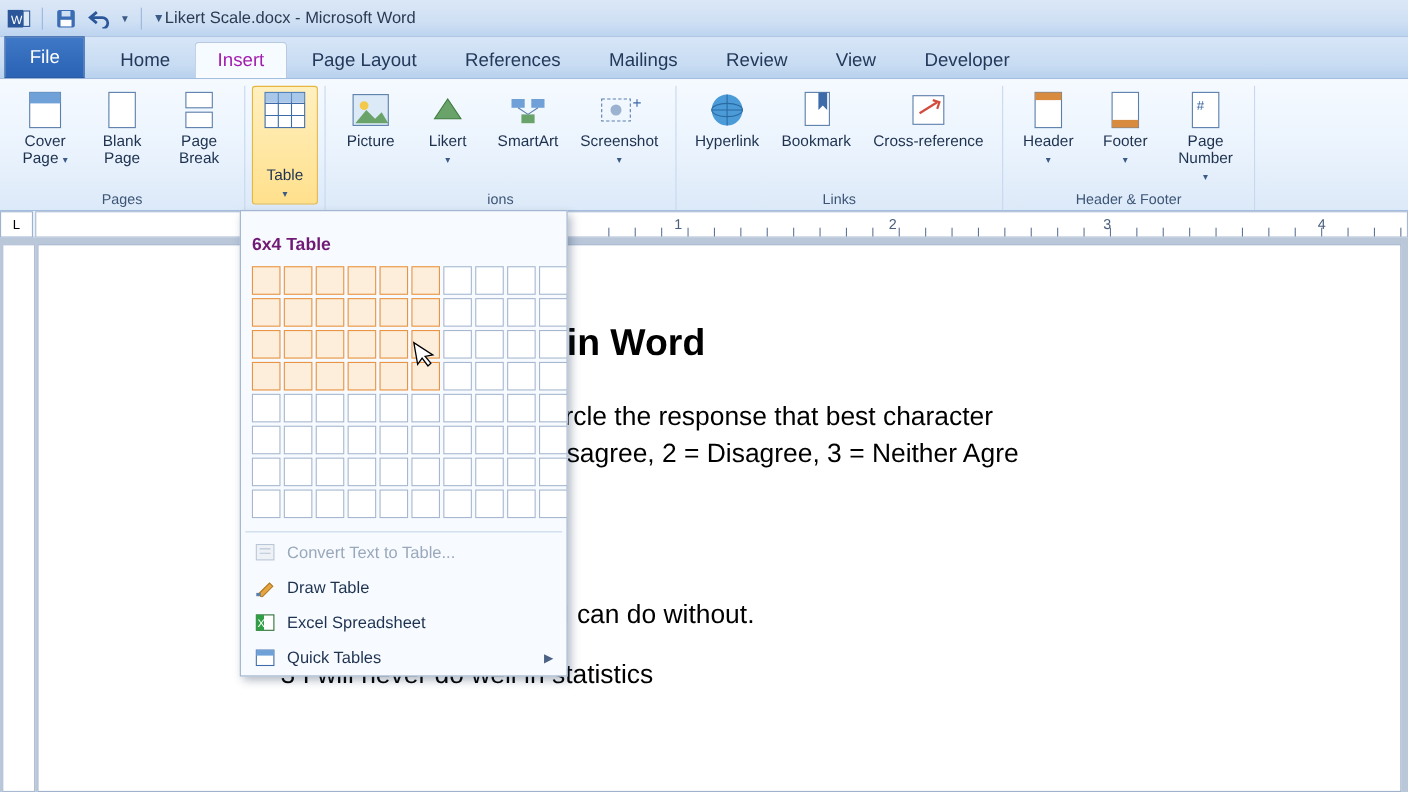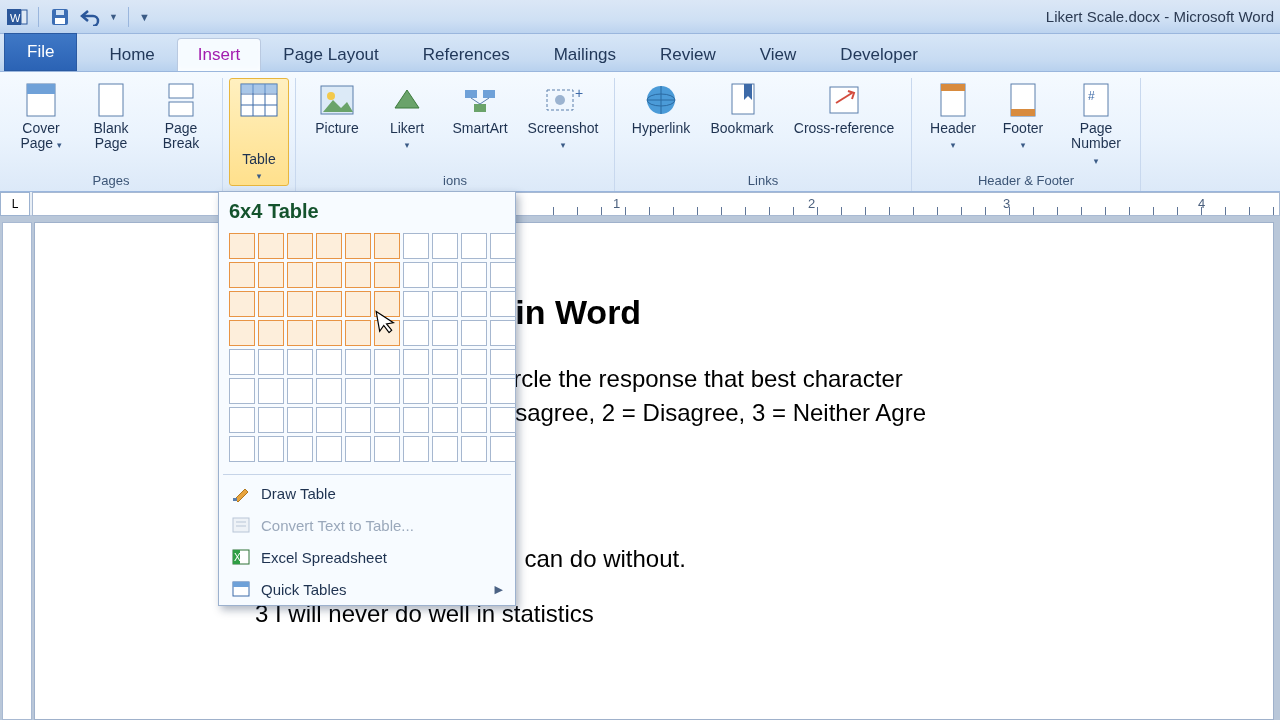--- a/index.html
+++ b/index.html
@@ -14,7 +14,7 @@
   .qat { display: flex; align-items: center; gap: 8px; }
   .qat-icon { width: 22px; height: 22px; display: flex; align-items: center; justify-content: center; }
   .qat-sep { width: 1px; height: 20px; background: #9ab6dd; margin: 0 2px; }
-  .title-text { flex: 1; text-align: right; font-size: 15px; color: #2b3a52; }
+  .title-text { flex: 1; text-align: left; font-size: 15px; color: #2b3a52; }
   
   .tabrow {
     height: 38px;

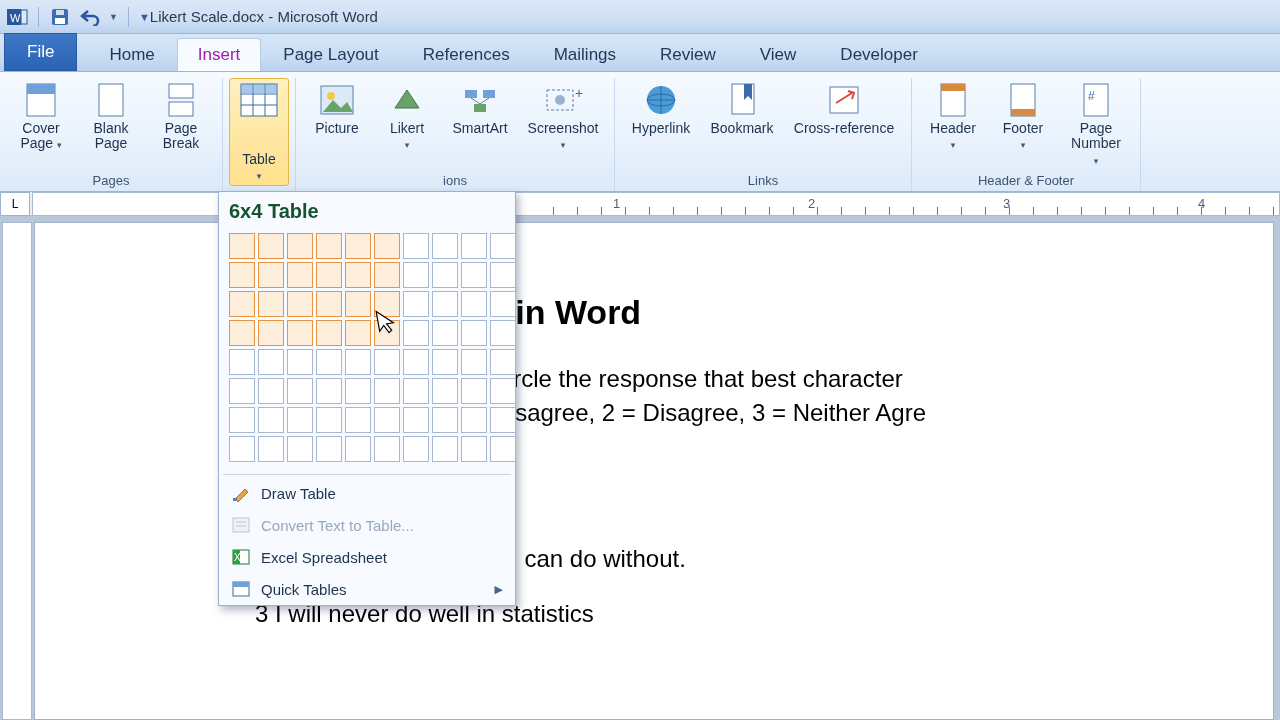--- a/index.html
+++ b/index.html
@@ -90,7 +90,7 @@
     box-shadow: 3px 4px 8px rgba(30,50,80,.35);
     z-index: 50;
   }
-  .tdrop-title { font-size: 20px; font-weight: 700; color:#14532d; padding:8px 10px 6px; }
+  .tdrop-title { font-size: 16px; font-weight: 700; color:#701a75; padding:22px 10px 6px; }
   .grid {
     display: grid; grid-template-columns: repeat(10, 26px); grid-template-rows: repeat(8, 26px);
     gap: 3px; padding: 4px 10px 10px;

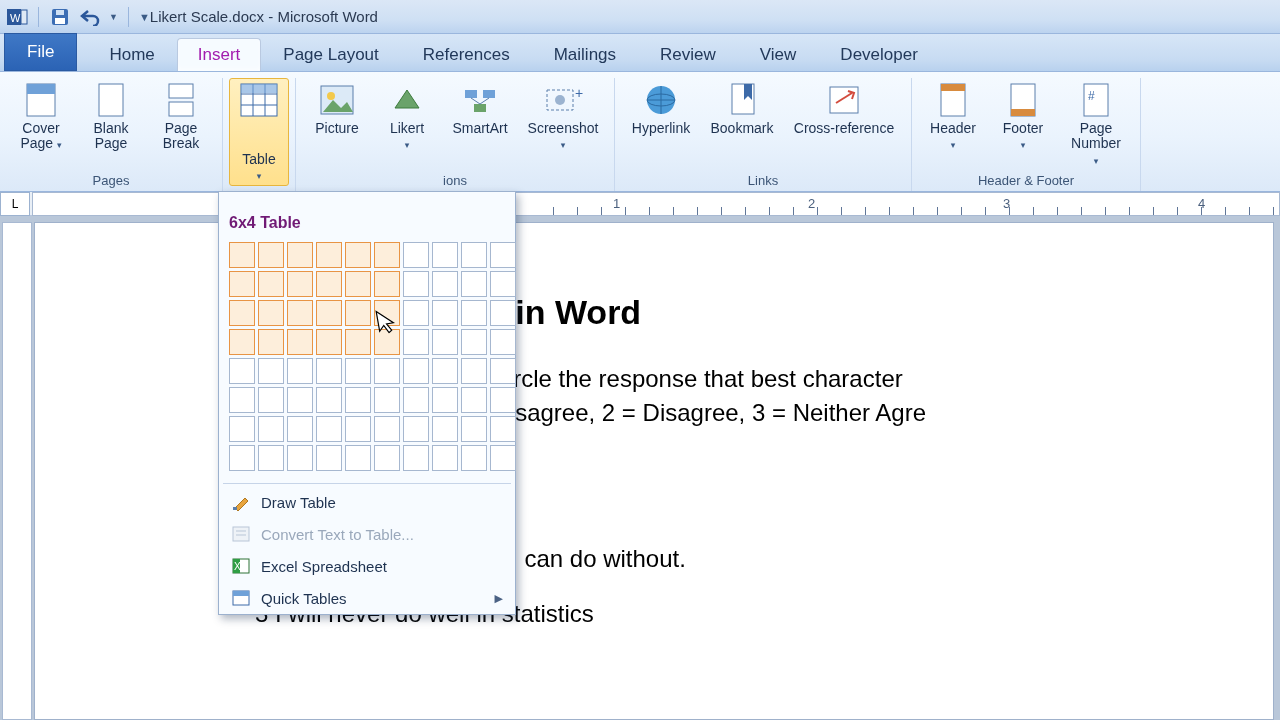--- a/index.html
+++ b/index.html
@@ -474,15 +474,6 @@
       <div class="cell"></div>
     </div>
   <div class="tdrop-sep"></div>
-  <div class="menu-item">
-    <div class="mi-icon">
-        <svg width="18" height="18">
-          <path d="M3 15 L13 5 L16 8 L6 18 Z" fill="#e8a43e" stroke="#b07820"></path>
-          <rect x="1" y="14" width="4" height="3" fill="#5b7eab"></rect>
-        </svg>
-      </div>
-    <span>Draw Table</span>
-  </div>
   <div class="menu-item disabled">
     <div class="mi-icon">
         <svg width="18" height="16">
@@ -496,6 +487,15 @@
   <div class="menu-item">
     <div class="mi-icon">
         <svg width="18" height="18">
+          <path d="M3 15 L13 5 L16 8 L6 18 Z" fill="#e8a43e" stroke="#b07820"></path>
+          <rect x="1" y="14" width="4" height="3" fill="#5b7eab"></rect>
+        </svg>
+      </div>
+    <span>Draw Table</span>
+  </div>
+  <div class="menu-item">
+    <div class="mi-icon">
+        <svg width="18" height="18">
           <rect x="1" y="2" width="16" height="14" fill="#fff" stroke="#2f7236"></rect>
           <rect x="1" y="2" width="7" height="14" fill="#2f9e44"></rect>
           <text x="2" y="13" font-size="10" fill="#fff">X</text>

